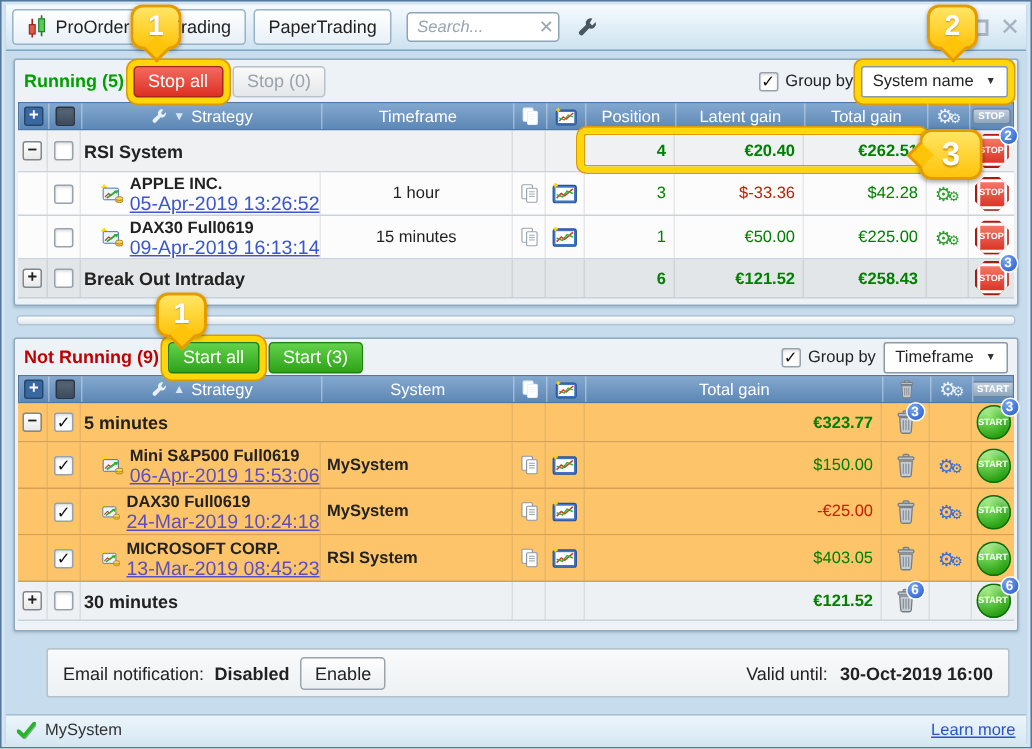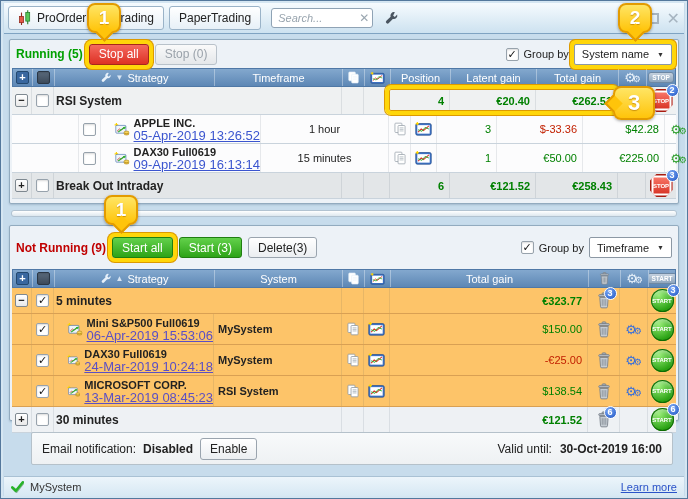--- a/index.html
+++ b/index.html
@@ -66,7 +66,7 @@
     border-radius:3px; color:#fff; font-size:6.5px; font-weight:bold; padding:1px 3px; line-height:7px; }
 
   .grow { display:grid; align-items:center; border-bottom:1px solid #c9d3dc; background:#fcfcfd; }
-  .h28 { height:28px; } .h29 { height:29px;padding-left:47px; } .h26 { height:26px; } .h31 { height:31px; }
+  .h28 { height:28px; } .h29 { height:29px; } .h26 { height:26px; } .h31 { height:31px; }
   .bg-grey  { background:#eff1f2; }
   .bg-grey2 { background:#e3e6e8; }
   .bg-light { background:#eef1f4; }

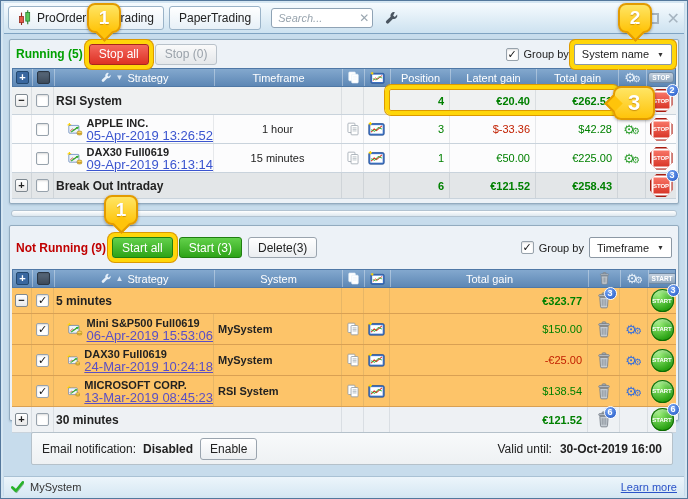--- a/index.html
+++ b/index.html
@@ -35,7 +35,7 @@
   .p-run { top:38px; height:165px; }
   .p-nr  { top:224px; height:196px; }
   .ptoolbar { display:flex; align-items:center; gap:6px; height:28px; padding:0 6px; font-size:12px; }
-  .p-nr .ptoolbar { height:43px; }
+  .p-nr .ptoolbar { height:24px; }
   .ptitle-run { color:#00a000; font-weight:bold; }
   .ptitle-nr  { color:#c00000; font-weight:bold; }
 

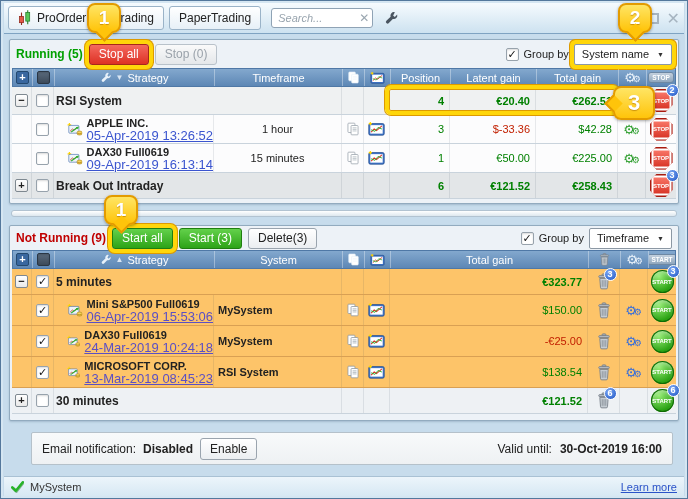--- a/index.html
+++ b/index.html
@@ -433,7 +433,6 @@
       <span class="ptitle-nr">Not Running (9)</span>
       <button class="btn btn-green hl">Start all</button>
       <button class="btn btn-green">Start (3)</button>
-      <button class="btn btn-plain">Delete(3)</button>
       <div class="groupby">
         <span class="chk">✓</span>
         <span>Group by</span>

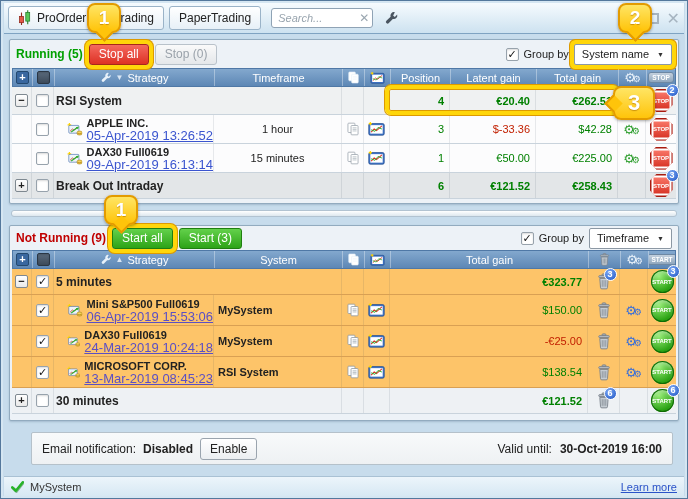--- a/index.html
+++ b/index.html
@@ -641,7 +641,7 @@
               <use href="#i-chart"></use>
             </svg>
           </div>
-        <div class="cell money posv">$138.54</div>
+        <div class="cell money posv">$403.05</div>
         <div class="cell">
             <span class="trash">
               <svg class="icon" width="14" height="17">

